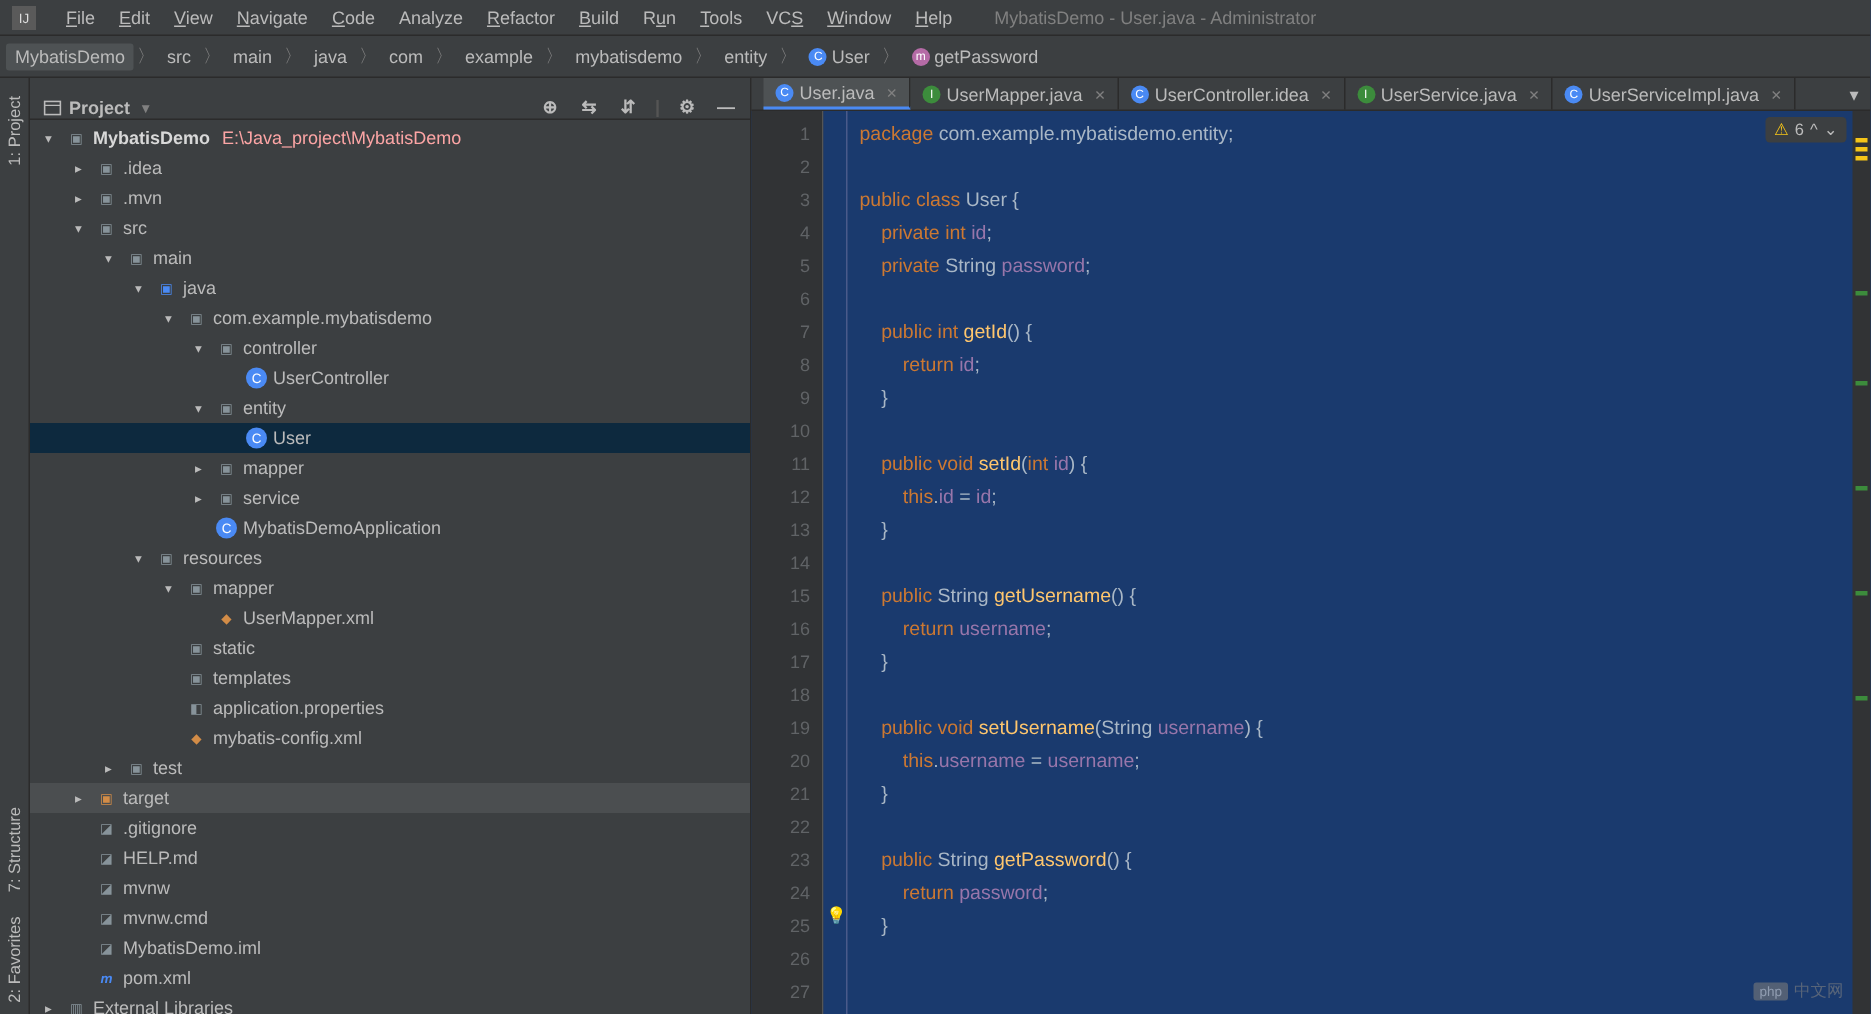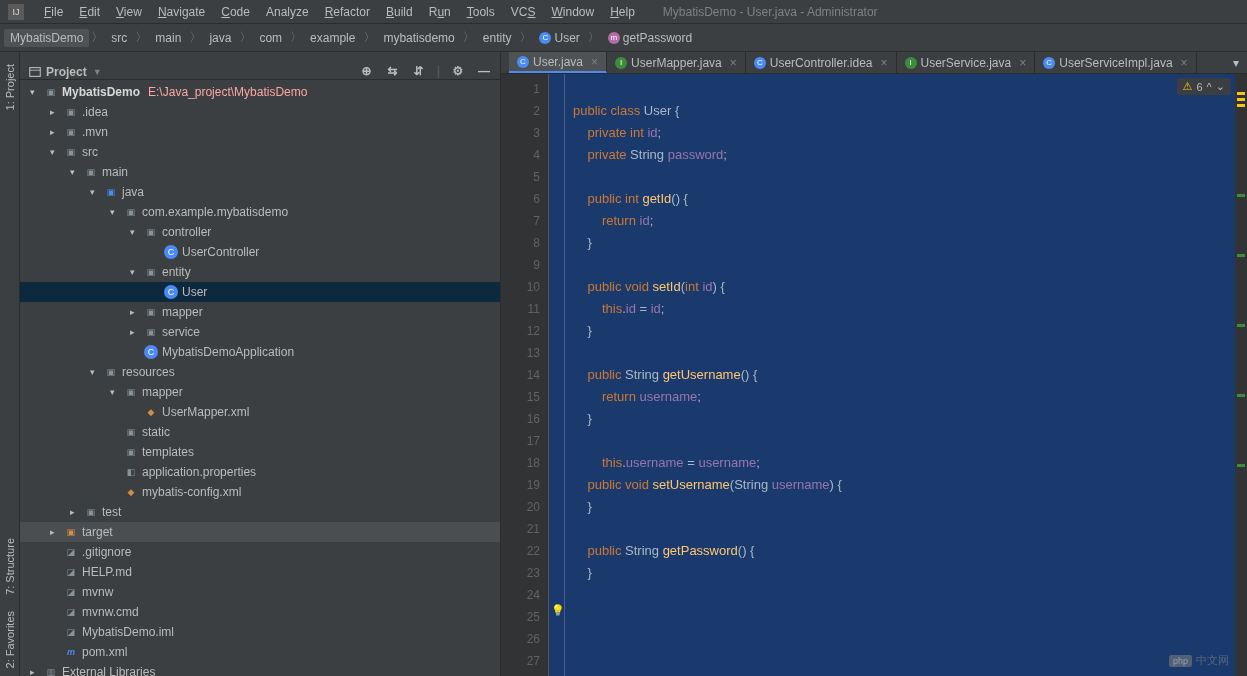--- a/index.html
+++ b/index.html
@@ -378,6 +378,7 @@
         <span class="bulb" style="top:530px;">💡</span>
       </div>
       <div class="code" id="code">
+          <div class="code-line"><span class="kw">package</span> <span class="pkg">com.example.mybatisdemo.entity</span><span class="op">;</span></div>
           <div class="code-line">&nbsp;</div>
           <div class="code-line"><span class="kw">public</span> <span class="kw">class</span> <span class="typ">User</span> {</div>
           <div class="code-line">    <span class="kw">private</span> <span class="kw">int</span> <span class="field">id</span>;</div>

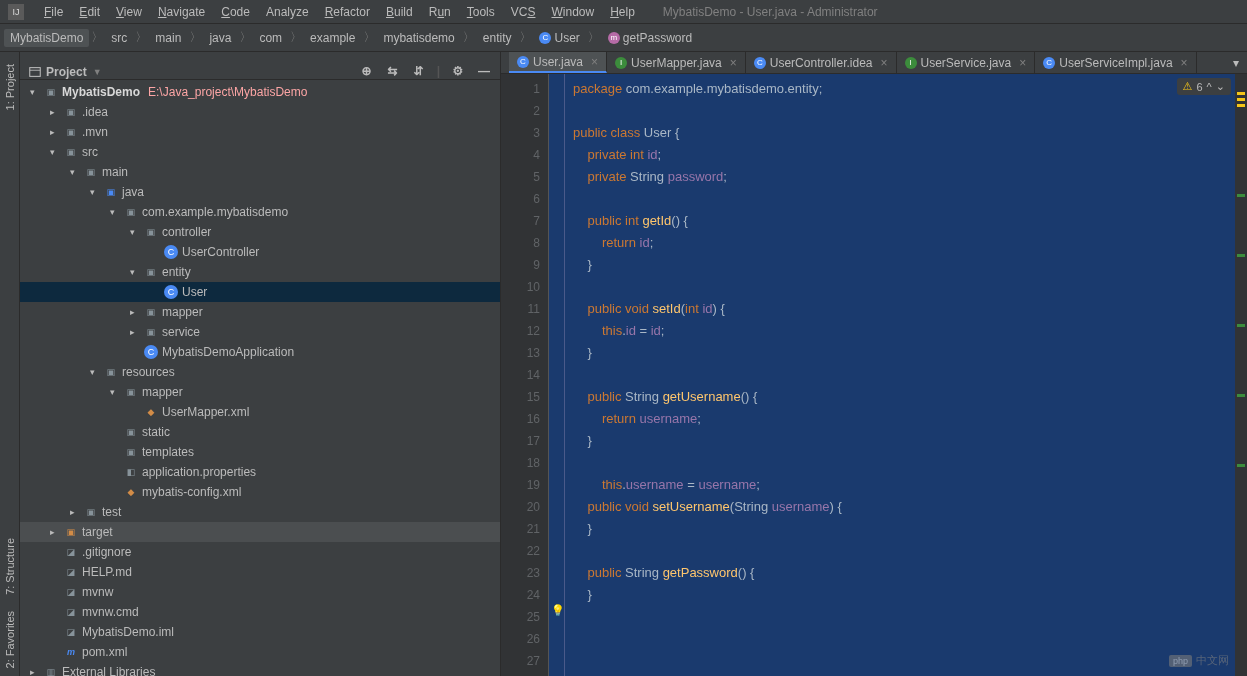--- a/index.html
+++ b/index.html
@@ -396,8 +396,8 @@
           <div class="code-line">        <span class="kw">return</span> <span class="field">username</span>;</div>
           <div class="code-line">    }</div>
           <div class="code-line">&nbsp;</div>
+          <div class="code-line">    <span class="kw">public</span> <span class="kw">void</span> <span class="ident">setUsername</span>(<span class="typ">String</span> <span class="field">username</span>) {</div>
           <div class="code-line">        <span class="kw">this</span>.<span class="field">username</span> = <span class="field">username</span>;</div>
-          <div class="code-line">    <span class="kw">public</span> <span class="kw">void</span> <span class="ident">setUsername</span>(<span class="typ">String</span> <span class="field">username</span>) {</div>
           <div class="code-line">    }</div>
           <div class="code-line">&nbsp;</div>
           <div class="code-line">    <span class="kw">public</span> <span class="typ">String</span> <span class="ident">getPassword</span>() {</div>

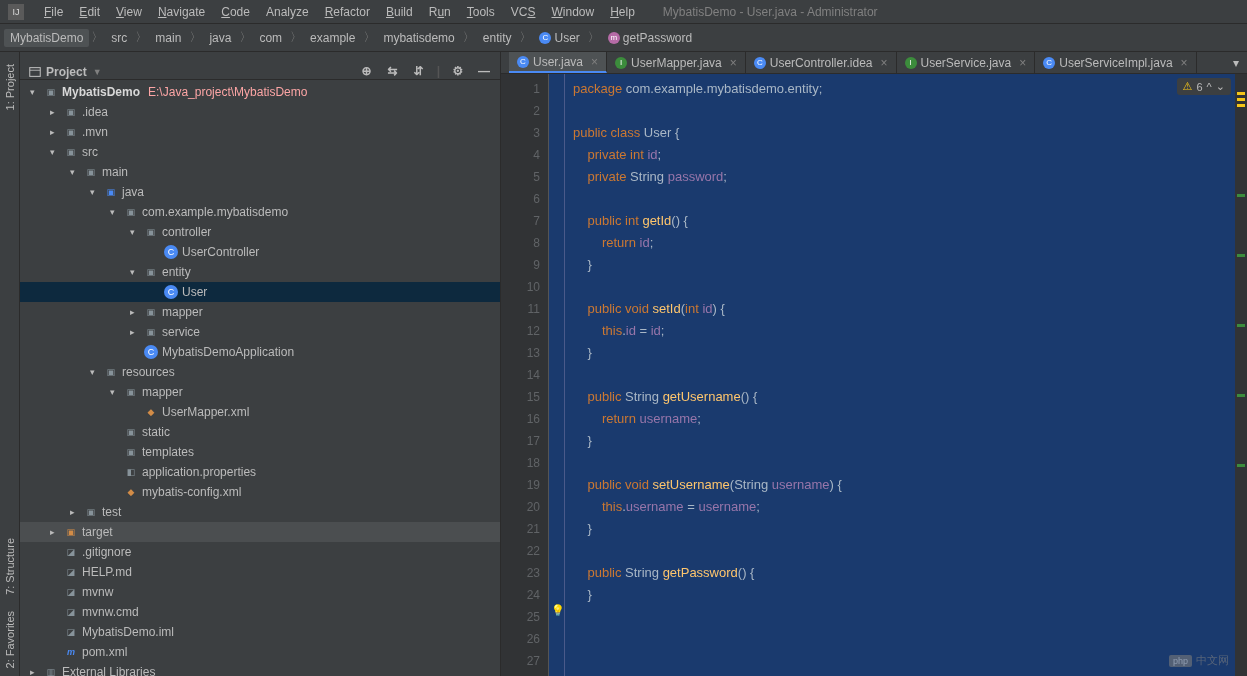--- a/index.html
+++ b/index.html
@@ -401,6 +401,7 @@
           <div class="code-line">    }</div>
           <div class="code-line">&nbsp;</div>
           <div class="code-line">    <span class="kw">public</span> <span class="typ">String</span> <span class="ident">getPassword</span>() {</div>
+          <div class="code-line">        <span class="kw">return</span> <span class="field">password</span>;</div>
           <div class="code-line">    }</div>
           <div class="code-line">&nbsp;</div>
         </div>

